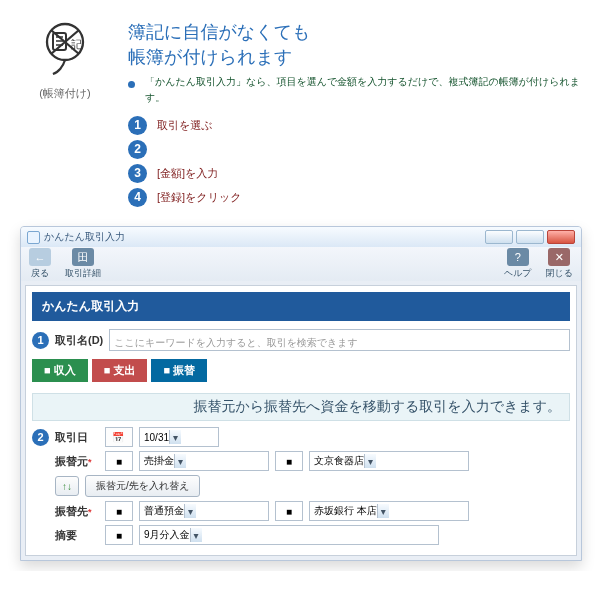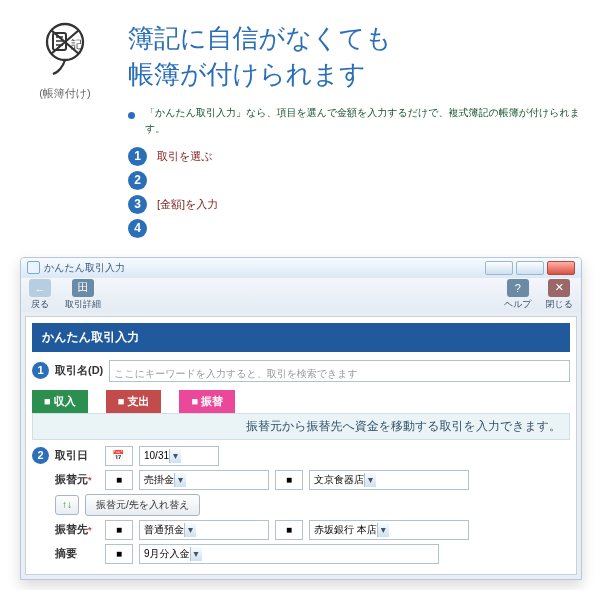--- a/index.html
+++ b/index.html
@@ -9,7 +9,7 @@
   .hero-icon { width: 56px; height: 56px; margin: 0 auto 6px auto; }
   .hero-label { font-size: 17px; color: #333; }
   .hero-sublabel { font-size: 11px; color: #666; }
-  .hero-title { font-size: 26px; color: #2b6fb8; font-weight: 400; line-height: 1.4; margin: 0 0 12px 0; }
+  .hero-title { font-size: 18px; color: #2b6fb8; font-weight: 400; line-height: 1.4; margin: 0 0 4px 0; }
   .desc-row { display: flex; align-items: flex-start; gap: 10px; margin: 4px 0 10px 0; }
   .bullet-dot { width: 7px; height: 7px; border-radius: 50%; background: #2b6fb8; margin-top: 7px; flex: 0 0 auto; }
   .desc-text { font-size: 10px; color: #14532d; line-height: 1.6; }

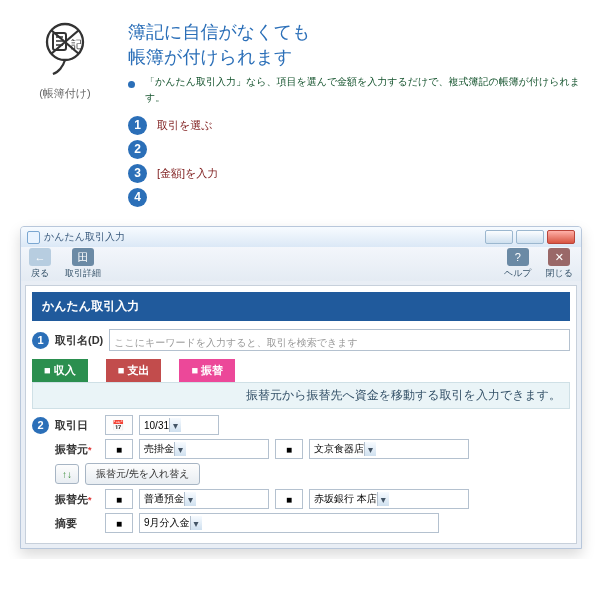--- a/index.html
+++ b/index.html
@@ -98,6 +98,7 @@
           </div>
         <div class="step">
             <div class="step-num">4</div>
+            <div class="step-text">[登録]をクリック</div>
           </div>
       </div>
     </div>

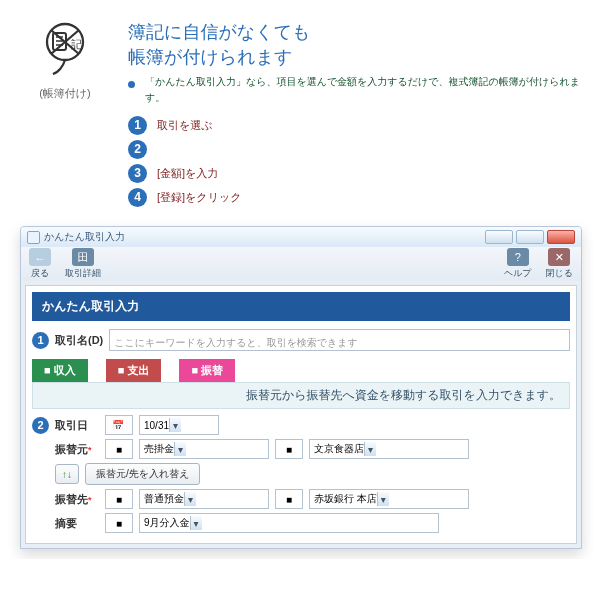--- a/index.html
+++ b/index.html
@@ -40,7 +40,7 @@
   .txtbox { border:1px solid #b4c1cf; height:20px; background:#fff; padding:0 4px; display:flex; align-items:center; color:#999; font-size:10px;}
   .wide { flex:1;align-items:flex-end; }
 
-  .tabs { display:flex; gap:18px; margin-top:4px;}
+  .tabs { display:flex; gap:4px; margin-top:4px;}
   .tab { padding:4px 12px; font-size:11px; color:#fff; font-weight:700;}
   .tab.in { background:#2b8f4f;}
   .tab.out { background:#c24c4c;}

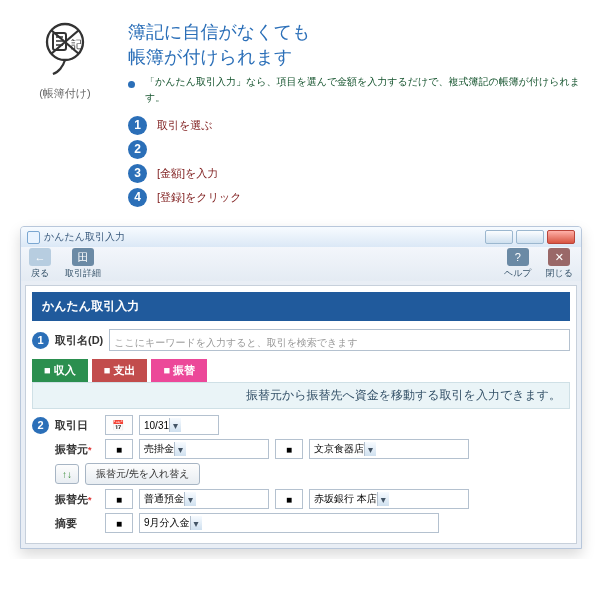--- a/index.html
+++ b/index.html
@@ -44,7 +44,7 @@
   .tab { padding:4px 12px; font-size:11px; color:#fff; font-weight:700;}
   .tab.in { background:#2b8f4f;}
   .tab.out { background:#c24c4c;}
-  .tab.xfer { background:#ec4899;text-align:right;}
+  .tab.xfer { background:#0369a1;text-align:right;}
   .hint-bar { background:#eaf4f7; border:1px solid #cfe0e6; padding:4px 8px; text-align:right; color:#355269; font-size:12px;}
 
   .form-grid { margin-top:6px; }

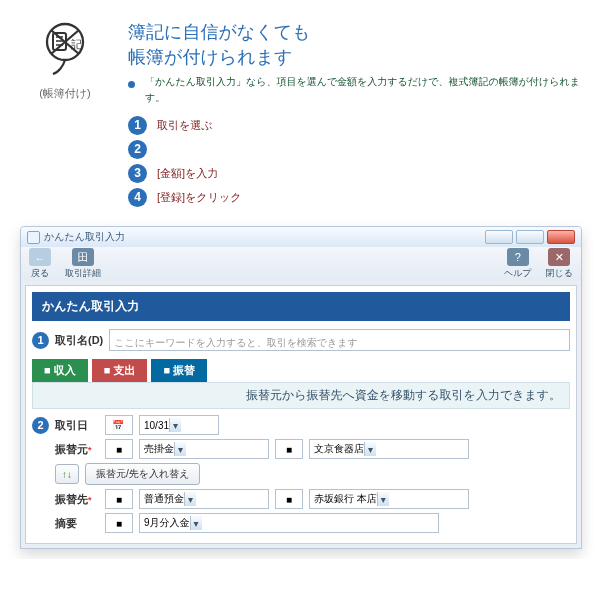--- a/index.html
+++ b/index.html
@@ -45,7 +45,7 @@
   .tab.in { background:#2b8f4f;}
   .tab.out { background:#c24c4c;}
   .tab.xfer { background:#0369a1;text-align:right;}
-  .hint-bar { background:#eaf4f7; border:1px solid #cfe0e6; padding:4px 8px; text-align:right; color:#355269; font-size:12px;}
+  .hint-bar { background:#eaf4f7; border:1px solid #cfe0e6; padding:4px 8px; text-align:right; color:#355269; font-size:14px;margin-top:11px;}
 
   .form-grid { margin-top:6px; }
   .frow { display:flex; align-items:center; gap:6px; margin:4px 0;}

